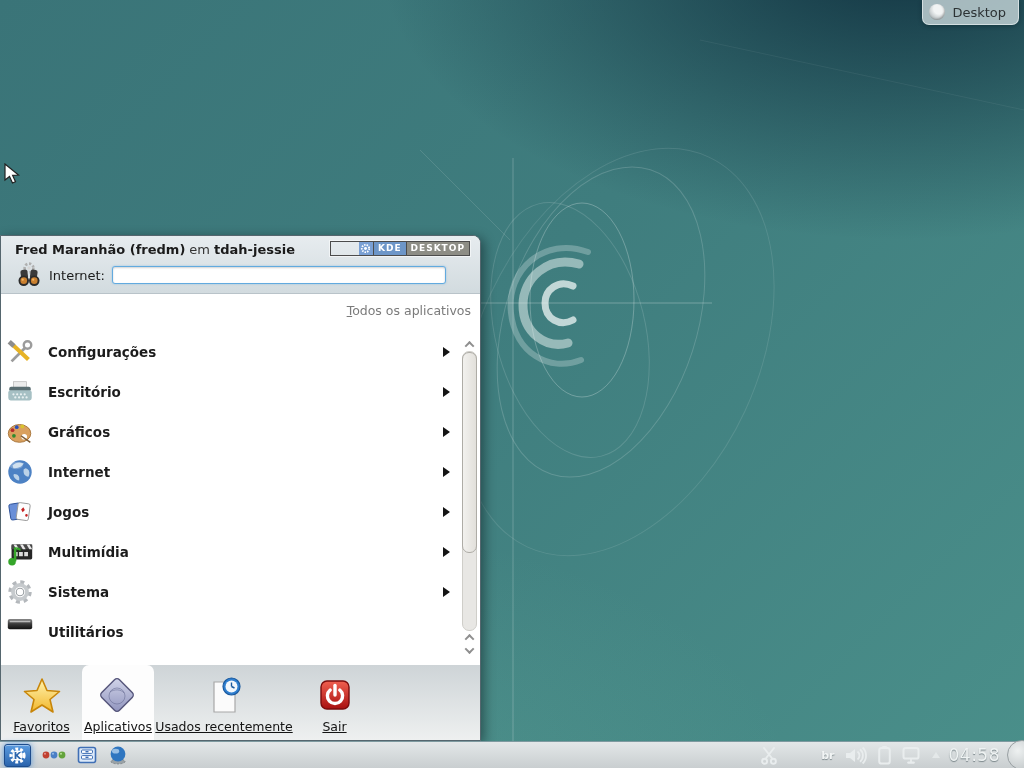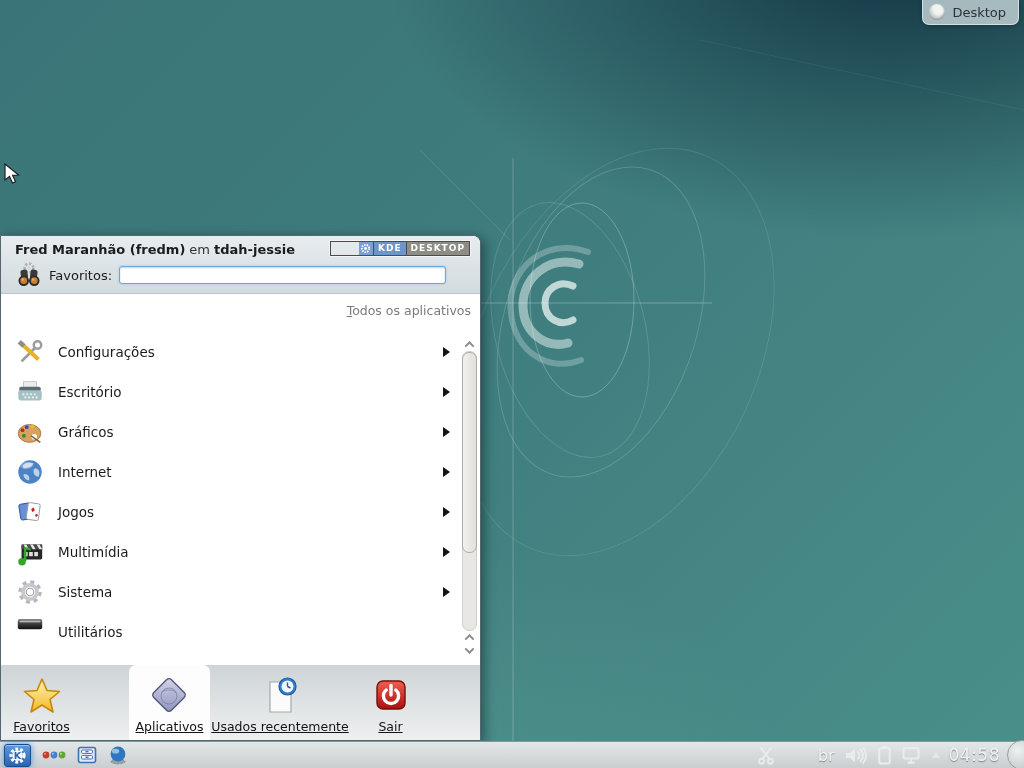--- a/index.html
+++ b/index.html
@@ -198,7 +198,7 @@
           <circle cx="8.8" cy="21.3" r="1.3" fill="#f0b464"></circle>
           <circle cx="20.8" cy="21.3" r="1.3" fill="#f0b464"></circle>
         </svg>
-        <label>Favoritos:</label>
+        <label>Internet:</label>
         <input type="text" value="" style="">
       </div>
     </div>

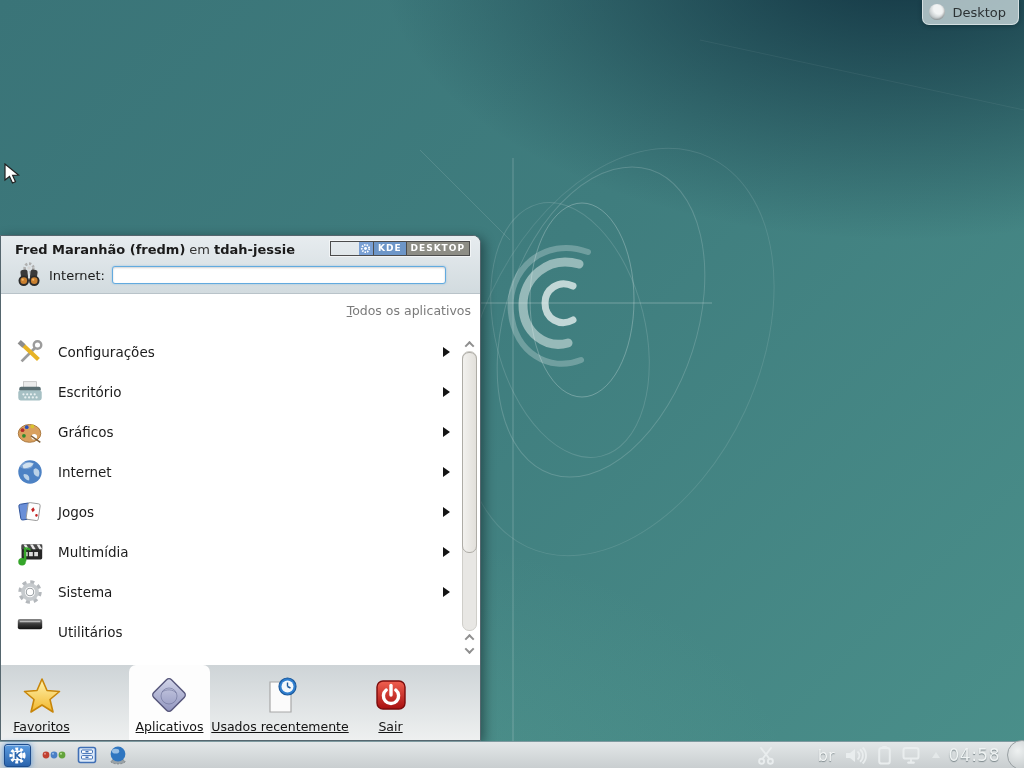--- a/index.html
+++ b/index.html
@@ -77,7 +77,7 @@
   }
   .all-apps .mn { text-decoration:underline; }
   .rows { position:absolute; top:38px; left:0; right:0; }
-  .row { height:40px; display:flex; align-items:center; padding-left:14px; position:relative; }
+  .row { height:40px; display:flex; align-items:center; padding-left:4px; position:relative;font-weight:bold; }
   .row .cat-icon { width:30px; height:30px; flex:0 0 30px; }
   .row .cat-label { margin-left:13px; font-size:13.5px; color:#1c1c1c; }
   .row .sub-arrow {

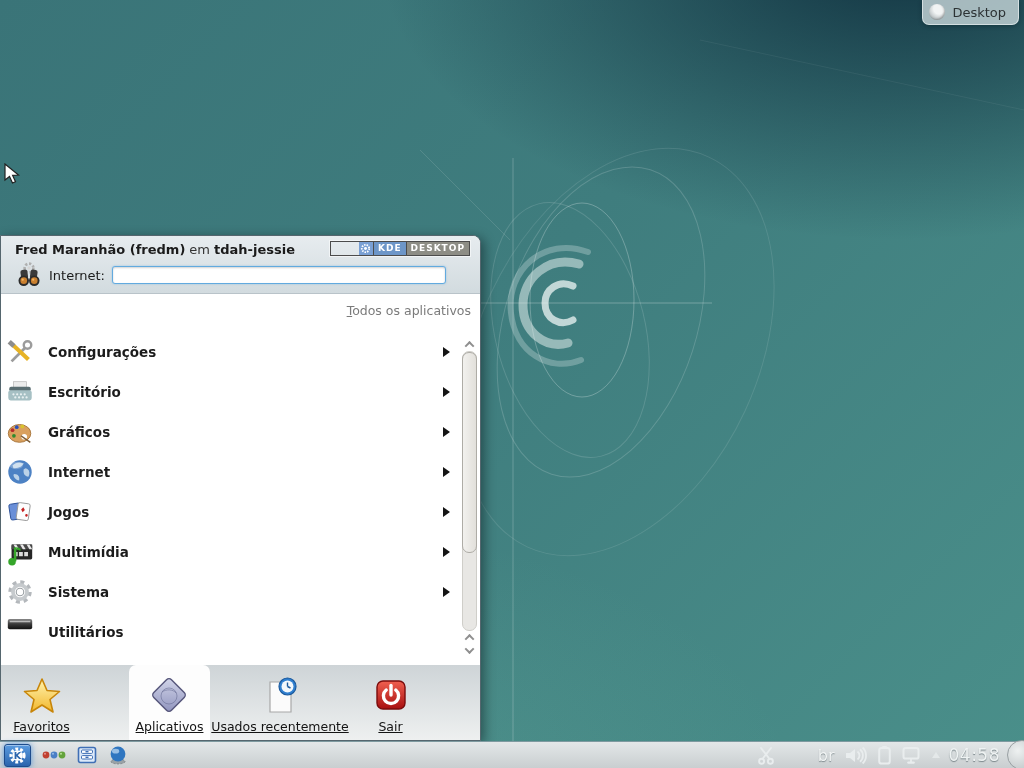--- a/index.html
+++ b/index.html
@@ -108,7 +108,7 @@
   }
   .tab .tab-icon { width:44px; height:44px; }
   .tab.selected { background:#fdfdfd; border-radius:7px 7px 0 0; }
-  .t-fav{width:81px;} .t-app{width:81px;margin-left:47px;} .t-comp{width:107px;} .t-rec{width:140px;} .t-sair{width:81px;}
+  .t-fav{width:81px;} .t-app{width:72px;} .t-comp{width:107px;} .t-rec{width:140px;} .t-sair{width:81px;}
 
   
   .taskbar {

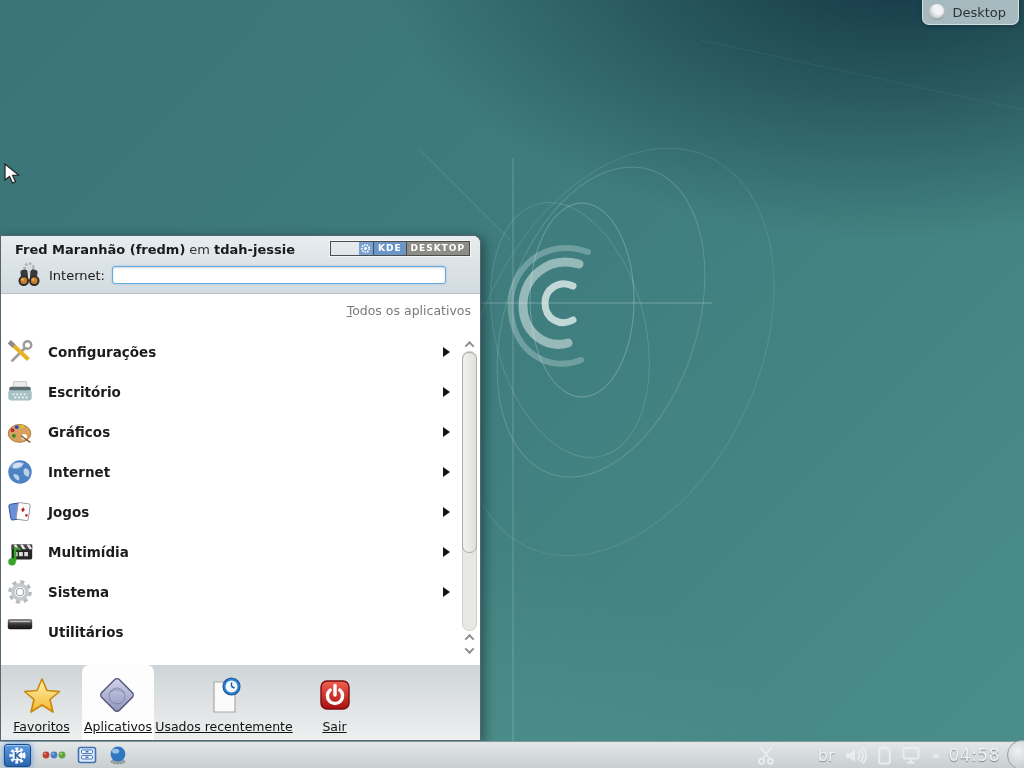--- a/index.html
+++ b/index.html
@@ -126,7 +126,7 @@
   }
   .ql { margin-left:11px; }
   .tray { margin-left:auto; display:flex; align-items:center; gap:9px; }
-  .kb-layout { font-size:16px; font-weight:normal; color:#f2f5f5; text-shadow:0 1px 1px rgba(30,50,55,.45);margin-left:34px; }
+  .kb-layout { font-size:11px; font-weight:bold; color:#f2f5f5; text-shadow:0 1px 1px rgba(30,50,55,.45);margin-left:34px; }
   .tray-tri { width:0; height:0; border-left:4px solid transparent; border-right:4px solid transparent; border-bottom:6px solid #e4e8e9; }
   .clock { font-size:17px; color:#eff3f3; text-shadow:0 1px 1px rgba(30,50,55,.5); letter-spacing:.5px; }
   .cashew {

